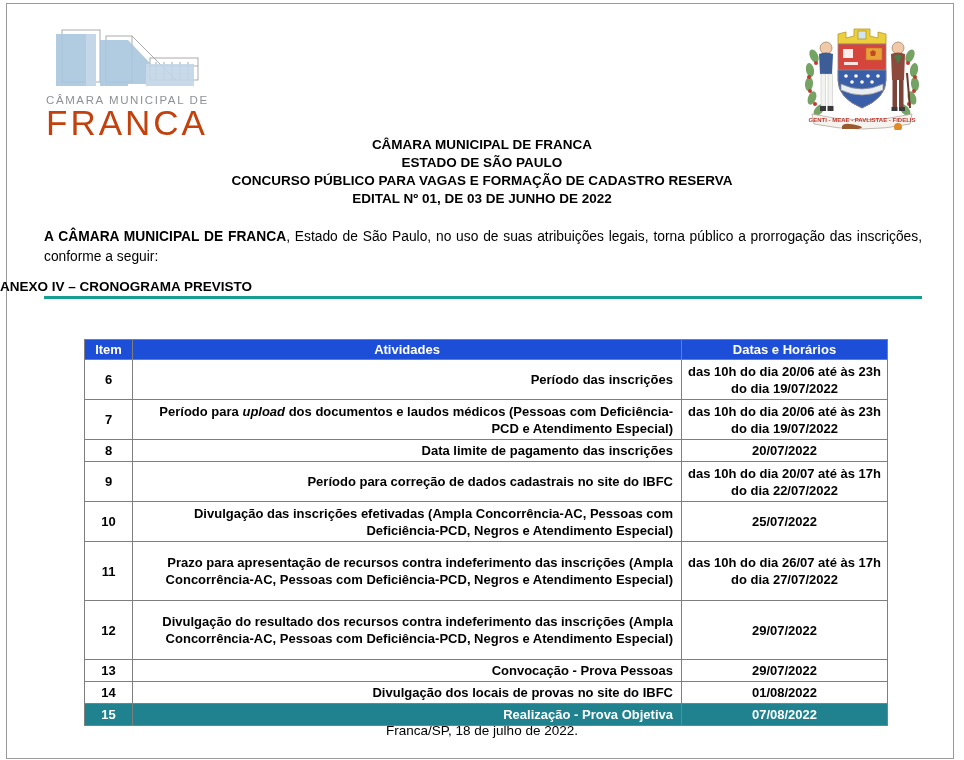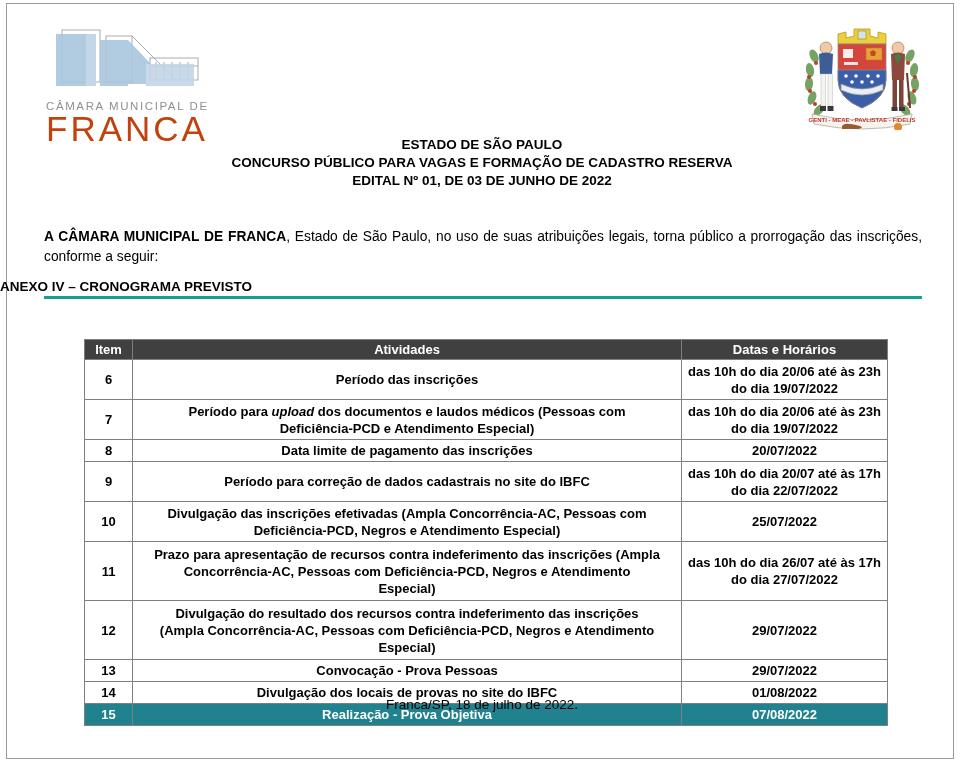--- a/index.html
+++ b/index.html
@@ -13,7 +13,7 @@
   
   .logo{position:absolute;left:46px;top:26px;width:200px;}
   .logo svg{display:block;}
-  .logo-line1{font-size:11.5px;letter-spacing:1.6px;color:#8c9196;margin-top:6px;}
+  .logo-line1{font-size:11.5px;letter-spacing:1.6px;color:#8c9196;margin-top:0;}
   .logo-line2{font-size:35px;letter-spacing:3px;color:#c2410c;line-height:34px;}
 
   

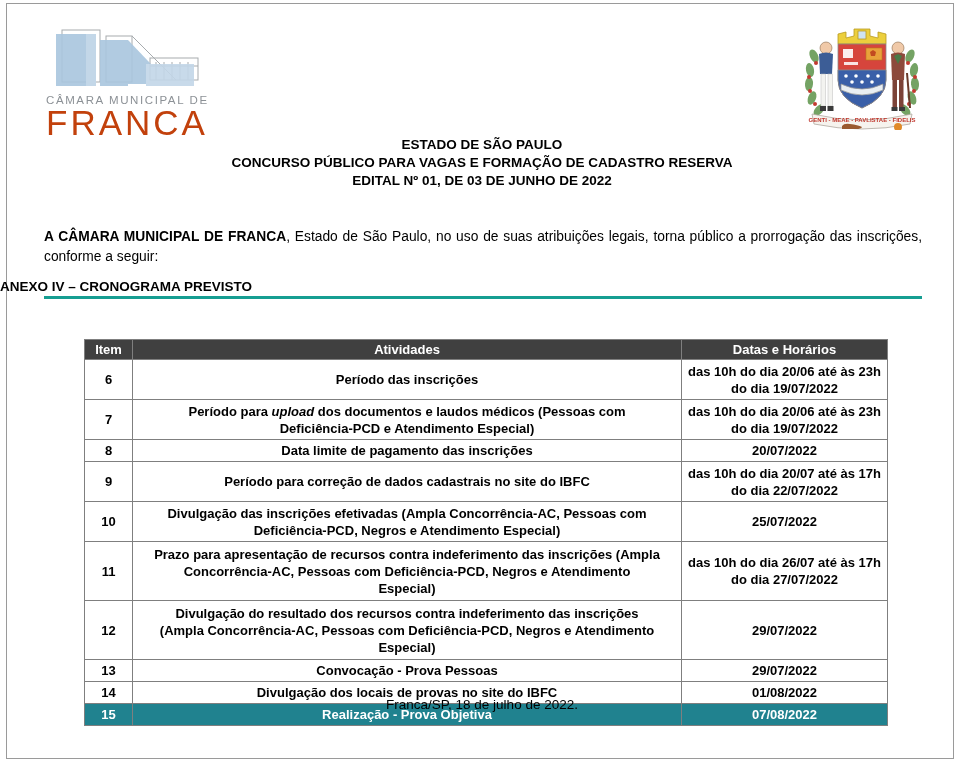--- a/index.html
+++ b/index.html
@@ -160,6 +160,7 @@
 </div>
 
 <div class="title-block">
+  <div>CÂMARA MUNICIPAL DE FRANCA</div>
   <div>ESTADO DE SÃO PAULO</div>
   <div>CONCURSO PÚBLICO PARA VAGAS E FORMAÇÃO DE CADASTRO RESERVA</div>
   <div>EDITAL Nº 01, DE 03 DE JUNHO DE 2022</div>

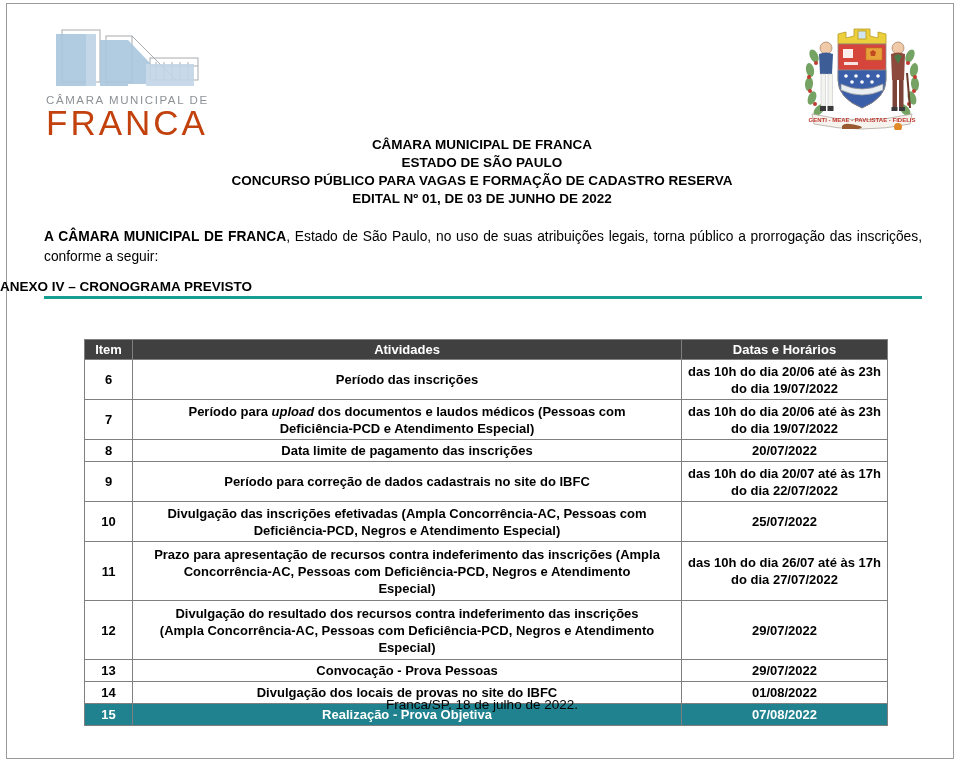--- a/index.html
+++ b/index.html
@@ -35,7 +35,7 @@
   table{position:absolute;top:339px;left:84px;width:803px;border-collapse:collapse;
     table-layout:fixed;font-size:13px;}
   th,td{border:1px solid #7f7f7f;line-height:17px;padding:0 2px;vertical-align:middle;font-weight:bold;}
-  th{background:#404040;color:#fff;font-weight:bold;height:19px;padding:0;}
+  th{background:#1d4ed8;color:#fff;font-weight:bold;height:19px;padding:0;}
   td.item{text-align:center;font-weight:bold;}
   td.activity{text-align:center;padding:1px 21px;}
   td.date{text-align:center;}

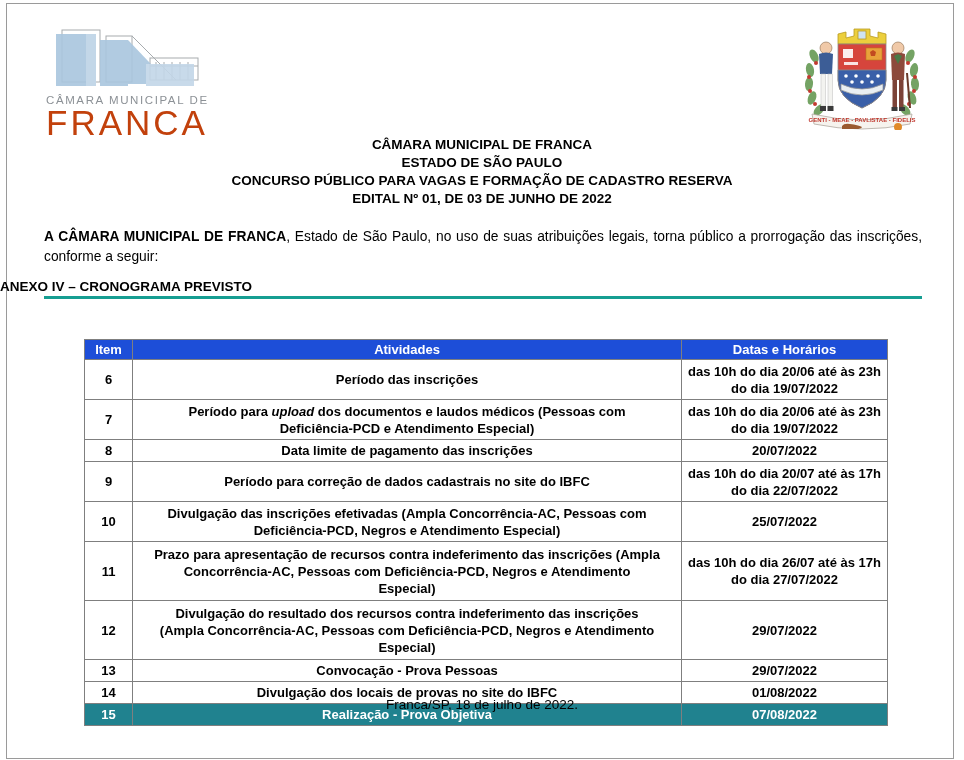--- a/index.html
+++ b/index.html
@@ -37,7 +37,7 @@
   th,td{border:1px solid #7f7f7f;line-height:17px;padding:0 2px;vertical-align:middle;font-weight:bold;}
   th{background:#1d4ed8;color:#fff;font-weight:bold;height:19px;padding:0;}
   td.item{text-align:center;font-weight:bold;}
-  td.activity{text-align:center;padding:1px 21px;}
+  td.activity{text-align:right;padding:1px 8px;}
   td.date{text-align:center;}
   tr.h1 td{height:19px;}
   tr.h2 td{height:37px;}

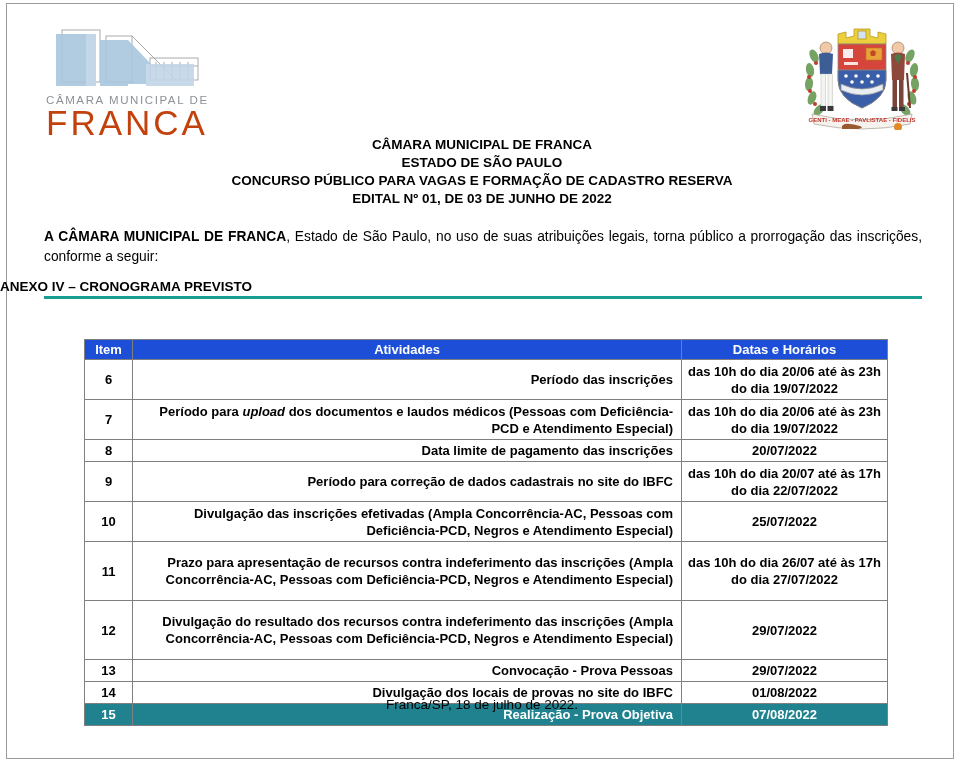--- a/index.html
+++ b/index.html
@@ -47,7 +47,7 @@
   tr.highlight td{background:#20828f;color:#fff;font-weight:bold;}
   .ital{font-style:italic;}
 
-  .footer{position:absolute;top:697px;left:0;width:100%;text-align:center;
+  .footer{position:absolute;top:723px;left:0;width:100%;text-align:center;
     font-size:13.5px;}
 </style>
 </head>

